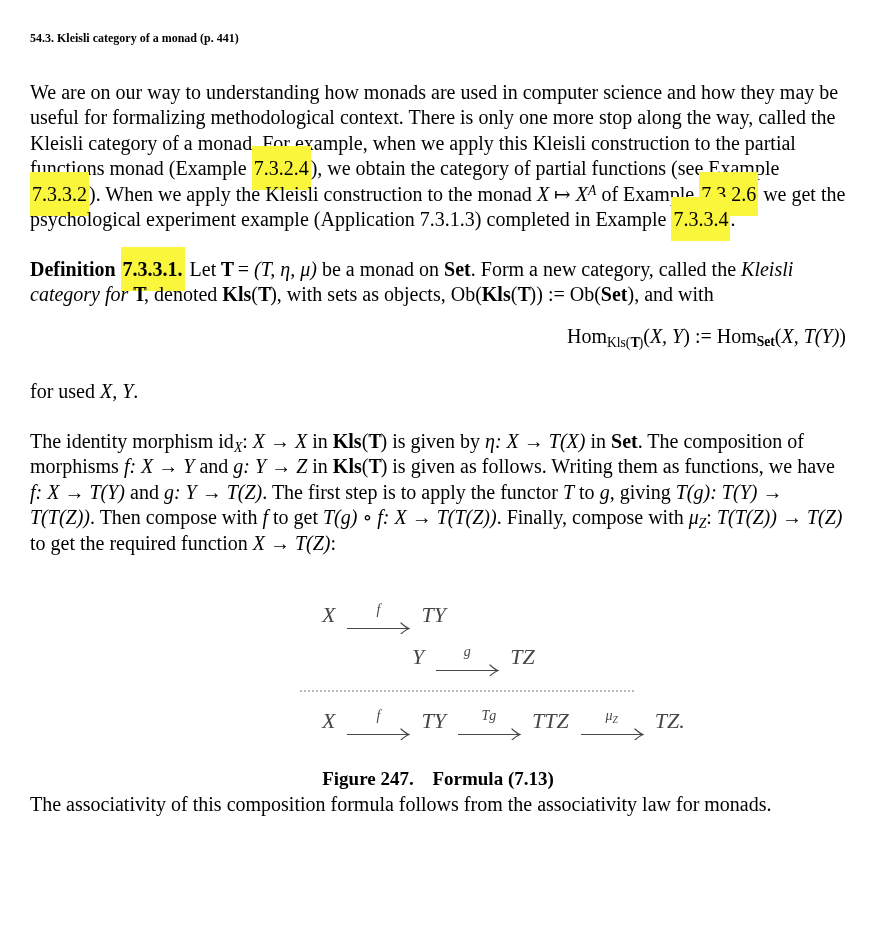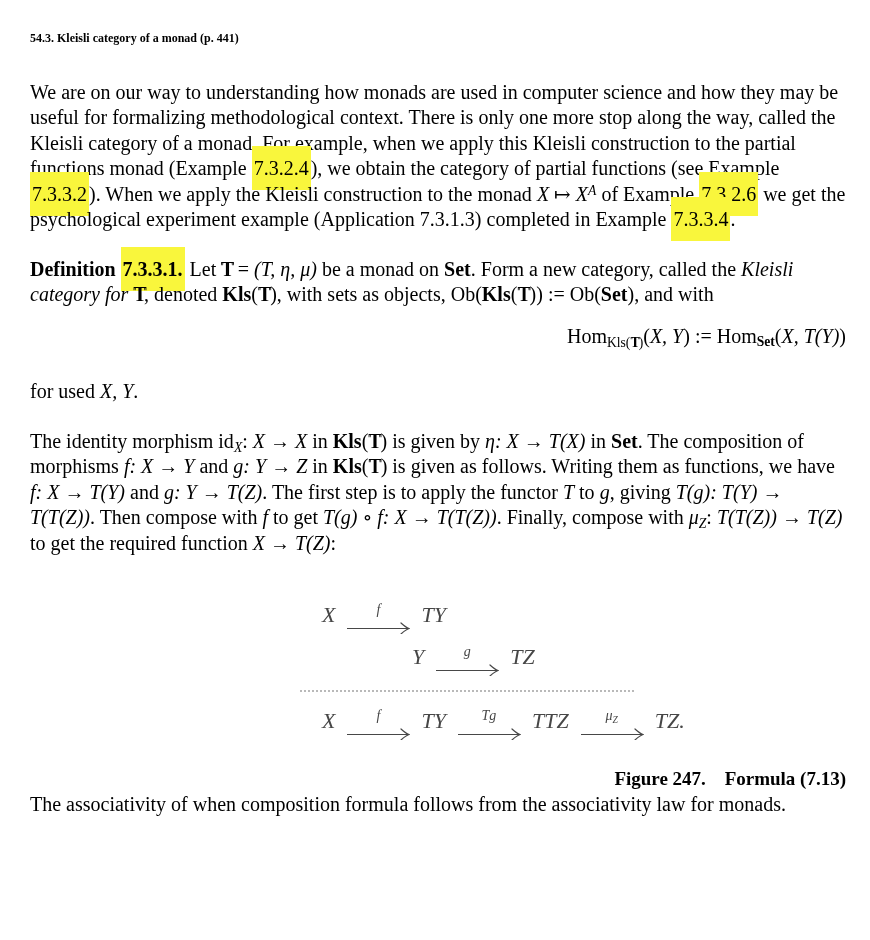--- a/index.html
+++ b/index.html
@@ -37,7 +37,7 @@
   .darrow svg { display:block; width:64px; height:16px; }
   .dsep { border-top:2px dotted #b9b9b9; width:334px; height:0; margin:12px 0 8px 0; }
 
-  .caption { text-align:right; margin-top:24px; font-size:19px; }
+  .caption { text-align:center; margin-top:24px; font-size:19px; }
   .capgap { margin-left:14px; }
   .closing { margin-top:28px; }
 </style>

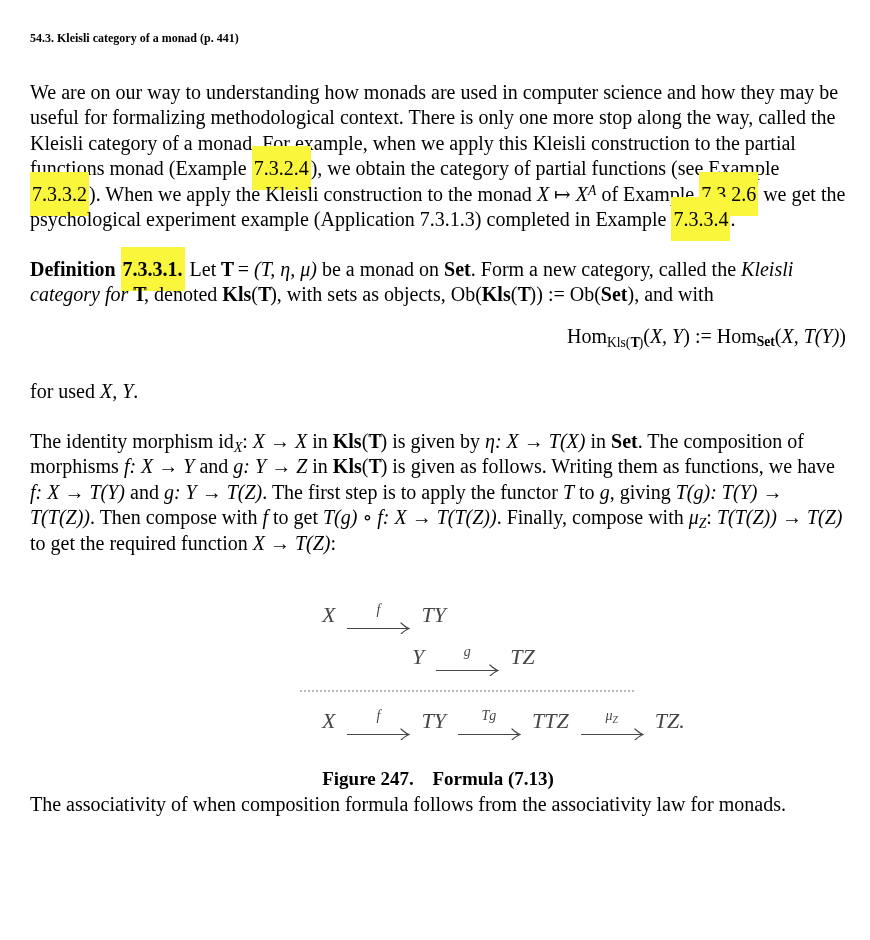--- a/index.html
+++ b/index.html
@@ -116,7 +116,7 @@
     <span class="b capgap">Formula (7.13)</span>
   </div>
 
-  <p class="para closing">The associativity of when composition formula follows from the associativity law for monads.</p>
+  <p class="para closing">The associativity of this composition formula follows from the associativity law for monads.</p>
 
 </div>
 

